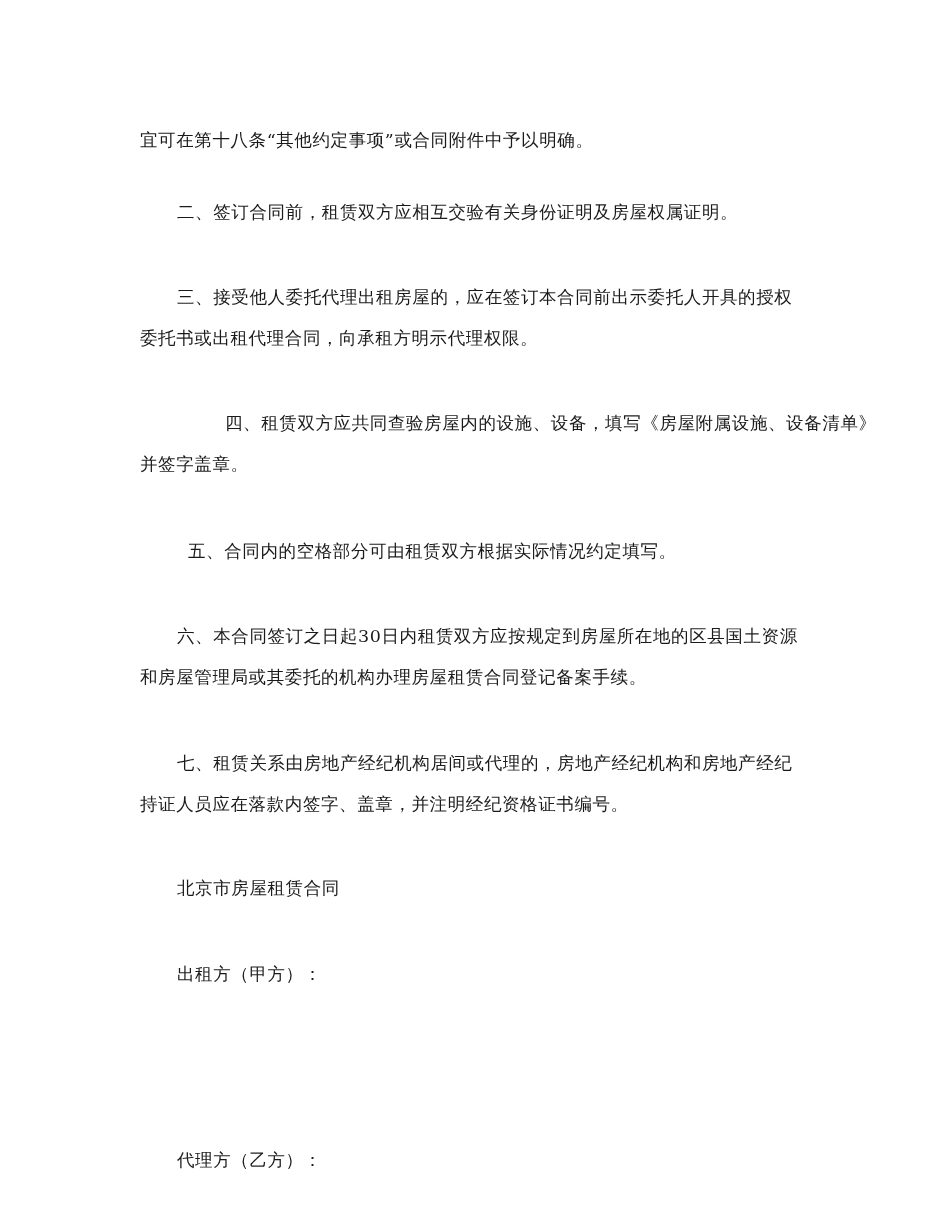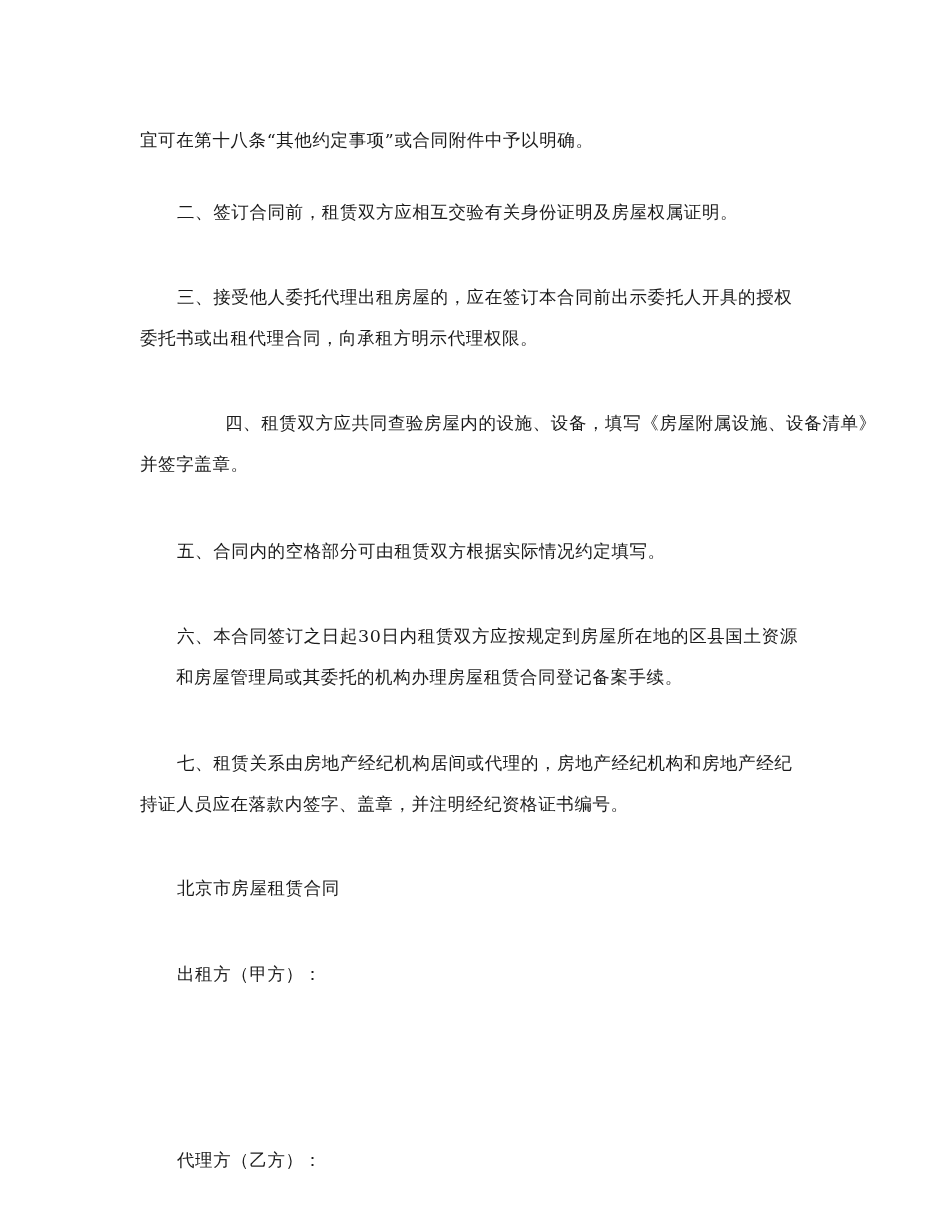--- a/index.html
+++ b/index.html
@@ -45,7 +45,7 @@
   <div class="line indent" style="top:411px;margin-left:48px;">四、租赁双方应共同查验房屋内的设施、设备，填写《房屋附属设施、设备清单》</div>
   <div class="line" style="top:452px;text-align:center;">并签字盖章。</div>
 
-  <div class="line indent" style="top:539px;">五、合同内的空格部分可由租赁双方根据实际情况约定填写。</div>
+  <div class="line indent" style="top:539px;margin-left:11px;">五、合同内的空格部分可由租赁双方根据实际情况约定填写。</div>
 
   <div class="line indent" style="top:624px;">六、本合同签订之日起30日内租赁双方应按规定到房屋所在地的区县国土资源</div>
   <div class="line" style="top:665px;margin-left:36px;">和房屋管理局或其委托的机构办理房屋租赁合同登记备案手续。</div>

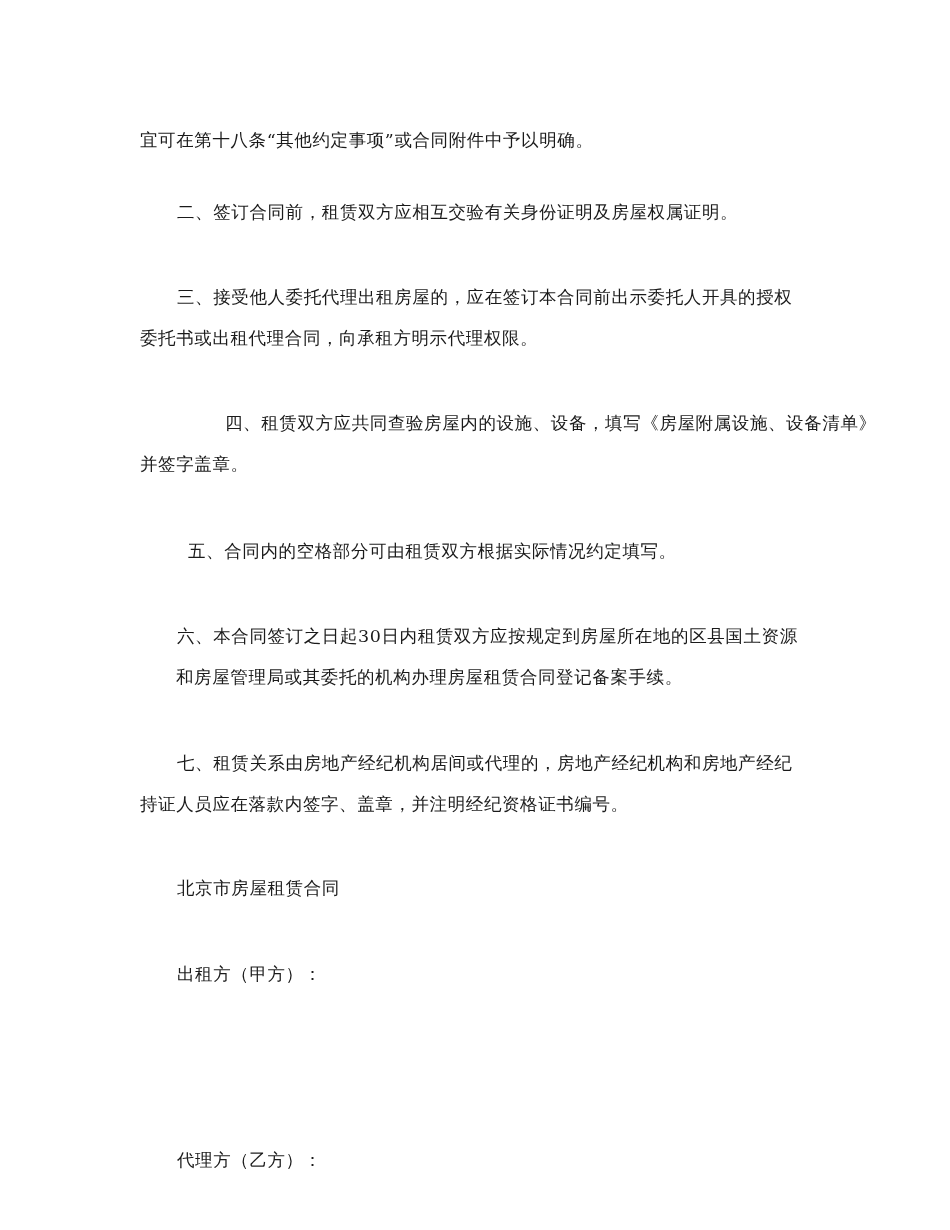--- a/index.html
+++ b/index.html
@@ -48,7 +48,7 @@
   <div class="line indent" style="top:539px;margin-left:11px;">五、合同内的空格部分可由租赁双方根据实际情况约定填写。</div>
 
   <div class="line indent" style="top:624px;">六、本合同签订之日起30日内租赁双方应按规定到房屋所在地的区县国土资源</div>
-  <div class="line" style="top:665px;margin-left:36px;">和房屋管理局或其委托的机构办理房屋租赁合同登记备案手续。</div>
+  <div class="line" style="top:665px;">和房屋管理局或其委托的机构办理房屋租赁合同登记备案手续。</div>
 
   <div class="line indent" style="top:751px;">七、租赁关系由房地产经纪机构居间或代理的，房地产经纪机构和房地产经纪</div>
   <div class="line" style="top:792px;">持证人员应在落款内签字、盖章，并注明经纪资格证书编号。</div>

